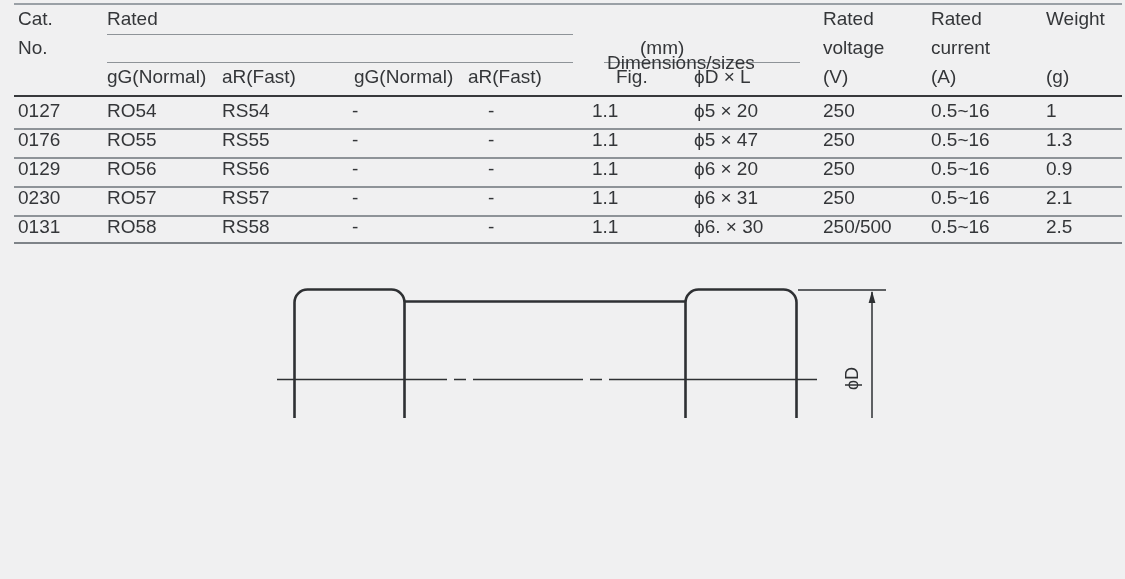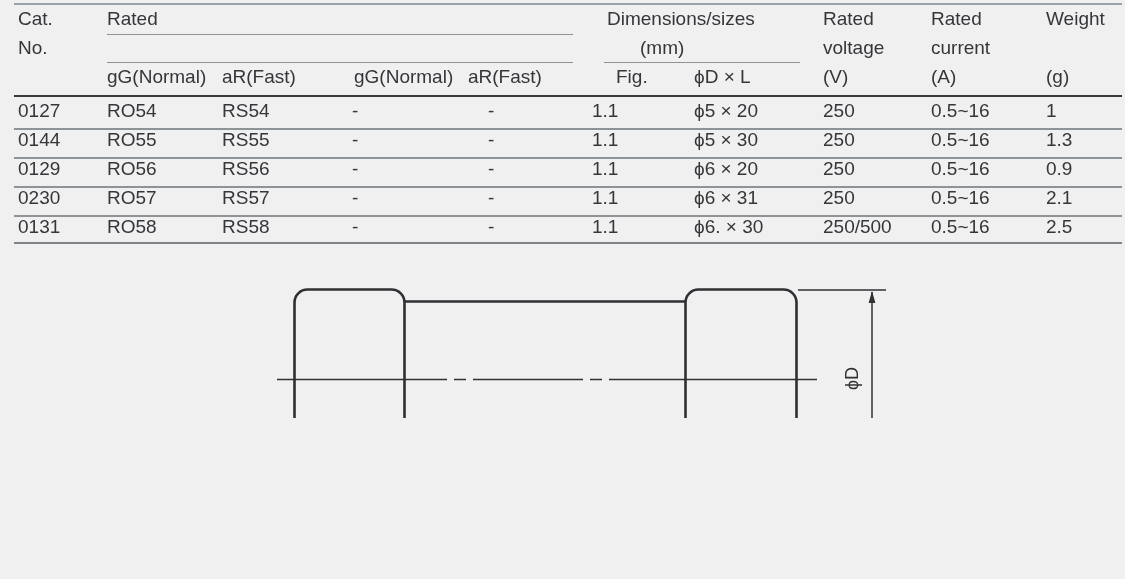--- a/index.html
+++ b/index.html
@@ -40,7 +40,7 @@
   <div class="hcell c0 h1">Cat.</div>
   <div class="hcell c0 h2">No.</div>
   <div class="hcell c1 h1">Rated</div>
-  <div class="hcell h1" style="left:607px;">Dimensions/sizes</div>
+  <div class="hcell h1" style="left:607px;margin-top:44px;">Dimensions/sizes</div>
   <div class="hcell h2" style="left:640px;">(mm)</div>
   <div class="hcell c7 h1">Rated</div>
   <div class="hcell c7 h2">voltage</div>

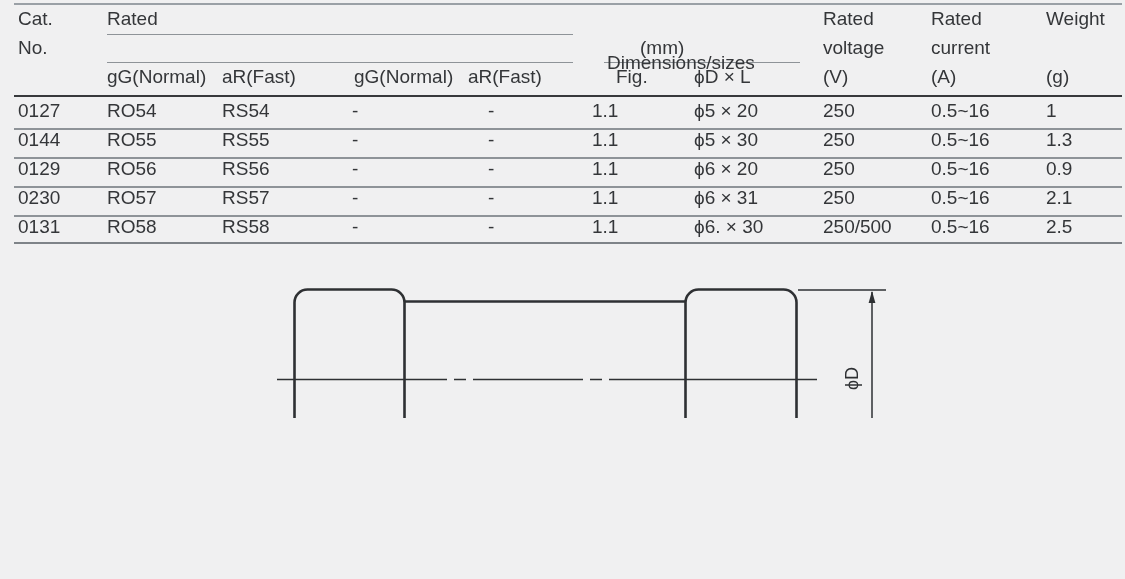--- a/index.html
+++ b/index.html
@@ -69,7 +69,7 @@
   <div class="cell c8 r0">0.5~16</div>
   <div class="cell c9 r0">1</div>
 
-  <div class="cell c0 r1">0144</div>
+  <div class="cell c0 r1">0176</div>
   <div class="cell c1 r1">RO55</div>
   <div class="cell c2 r1">RS55</div>
   <div class="cell c3 r1">-</div>

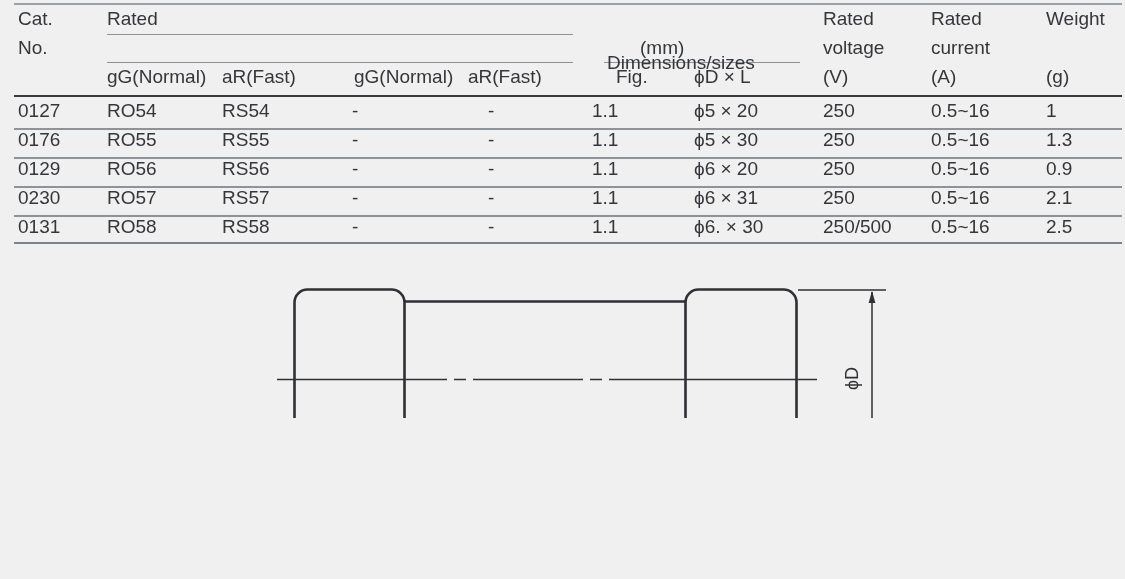--- a/index.html
+++ b/index.html
@@ -75,7 +75,7 @@
   <div class="cell c3 r1">-</div>
   <div class="cell c4 r1">-</div>
   <div class="cell c5 r1">1.1</div>
-  <div class="cell c6 r1">ϕ5 × 30</div>
+  <div class="cell c6 r1">ϕ5 × 47</div>
   <div class="cell c7 r1">250</div>
   <div class="cell c8 r1">0.5~16</div>
   <div class="cell c9 r1">1.3</div>

